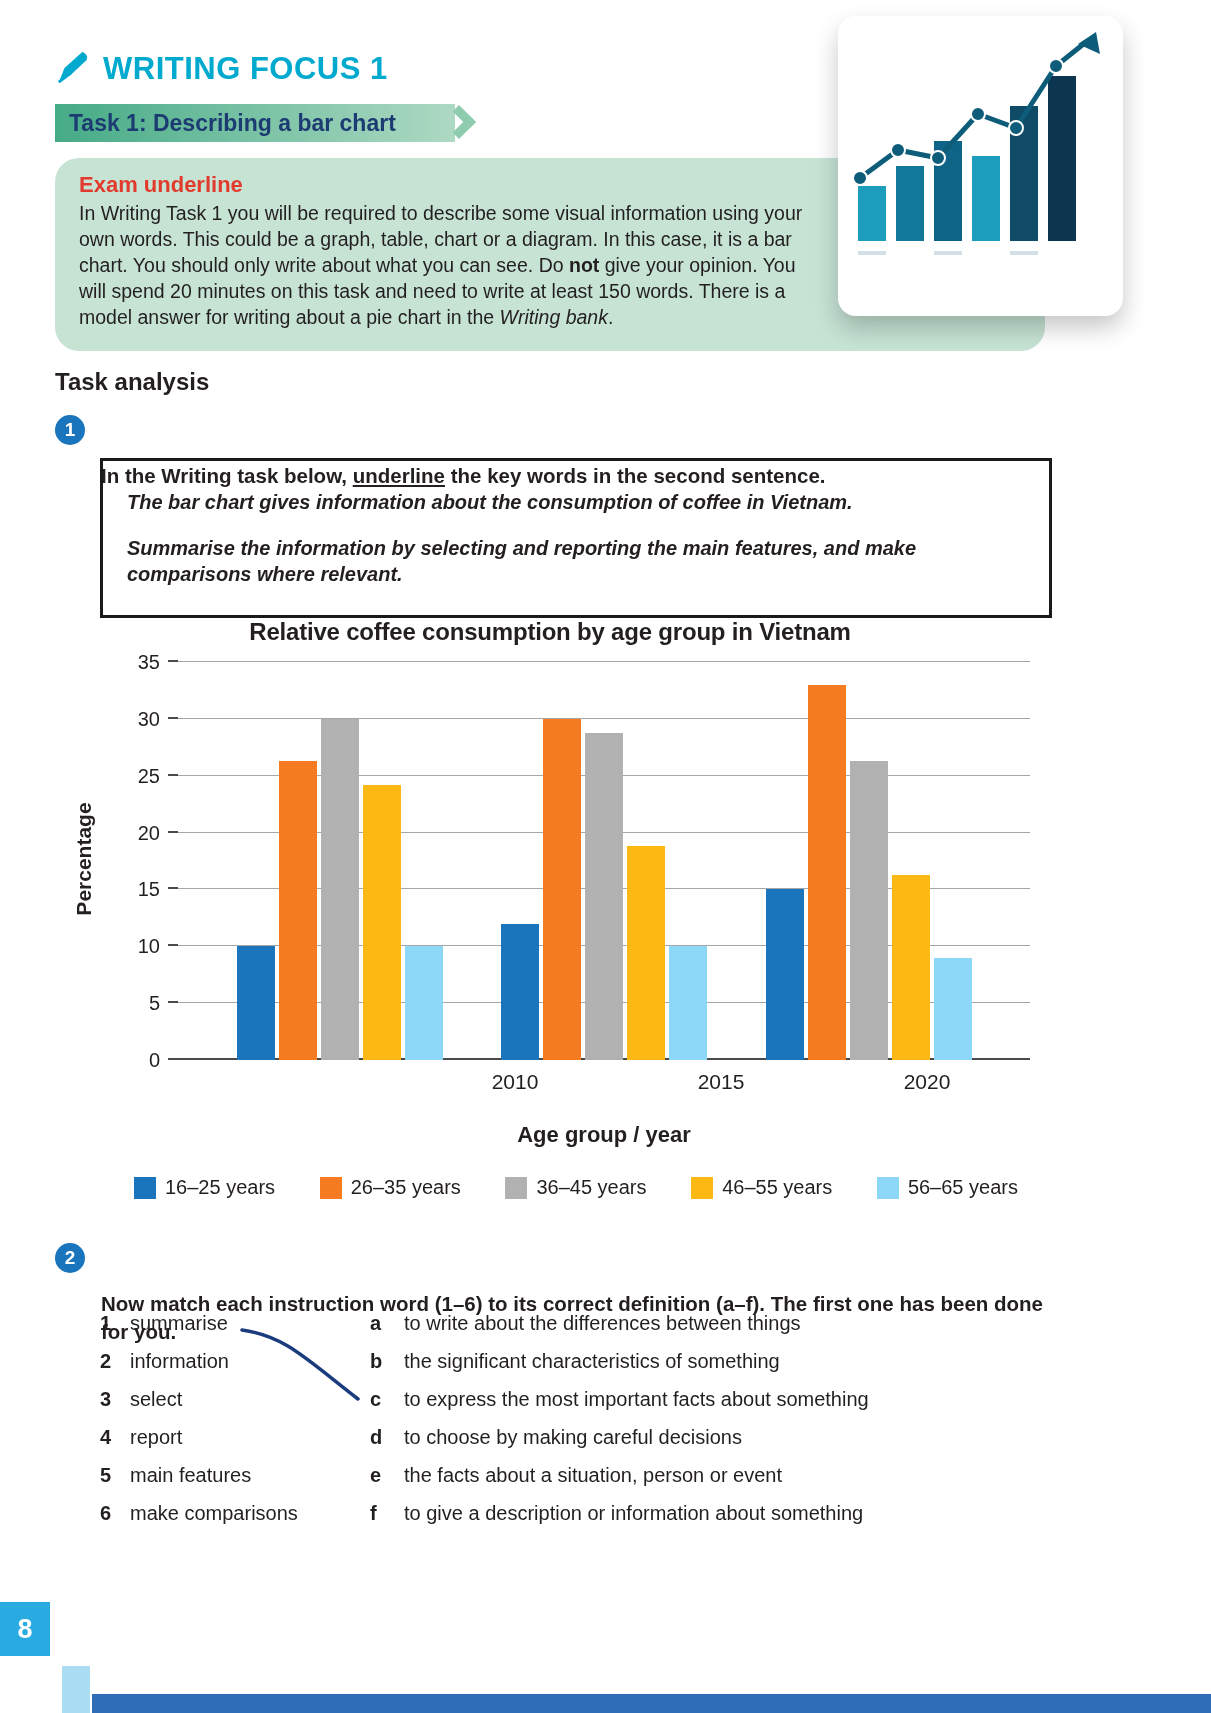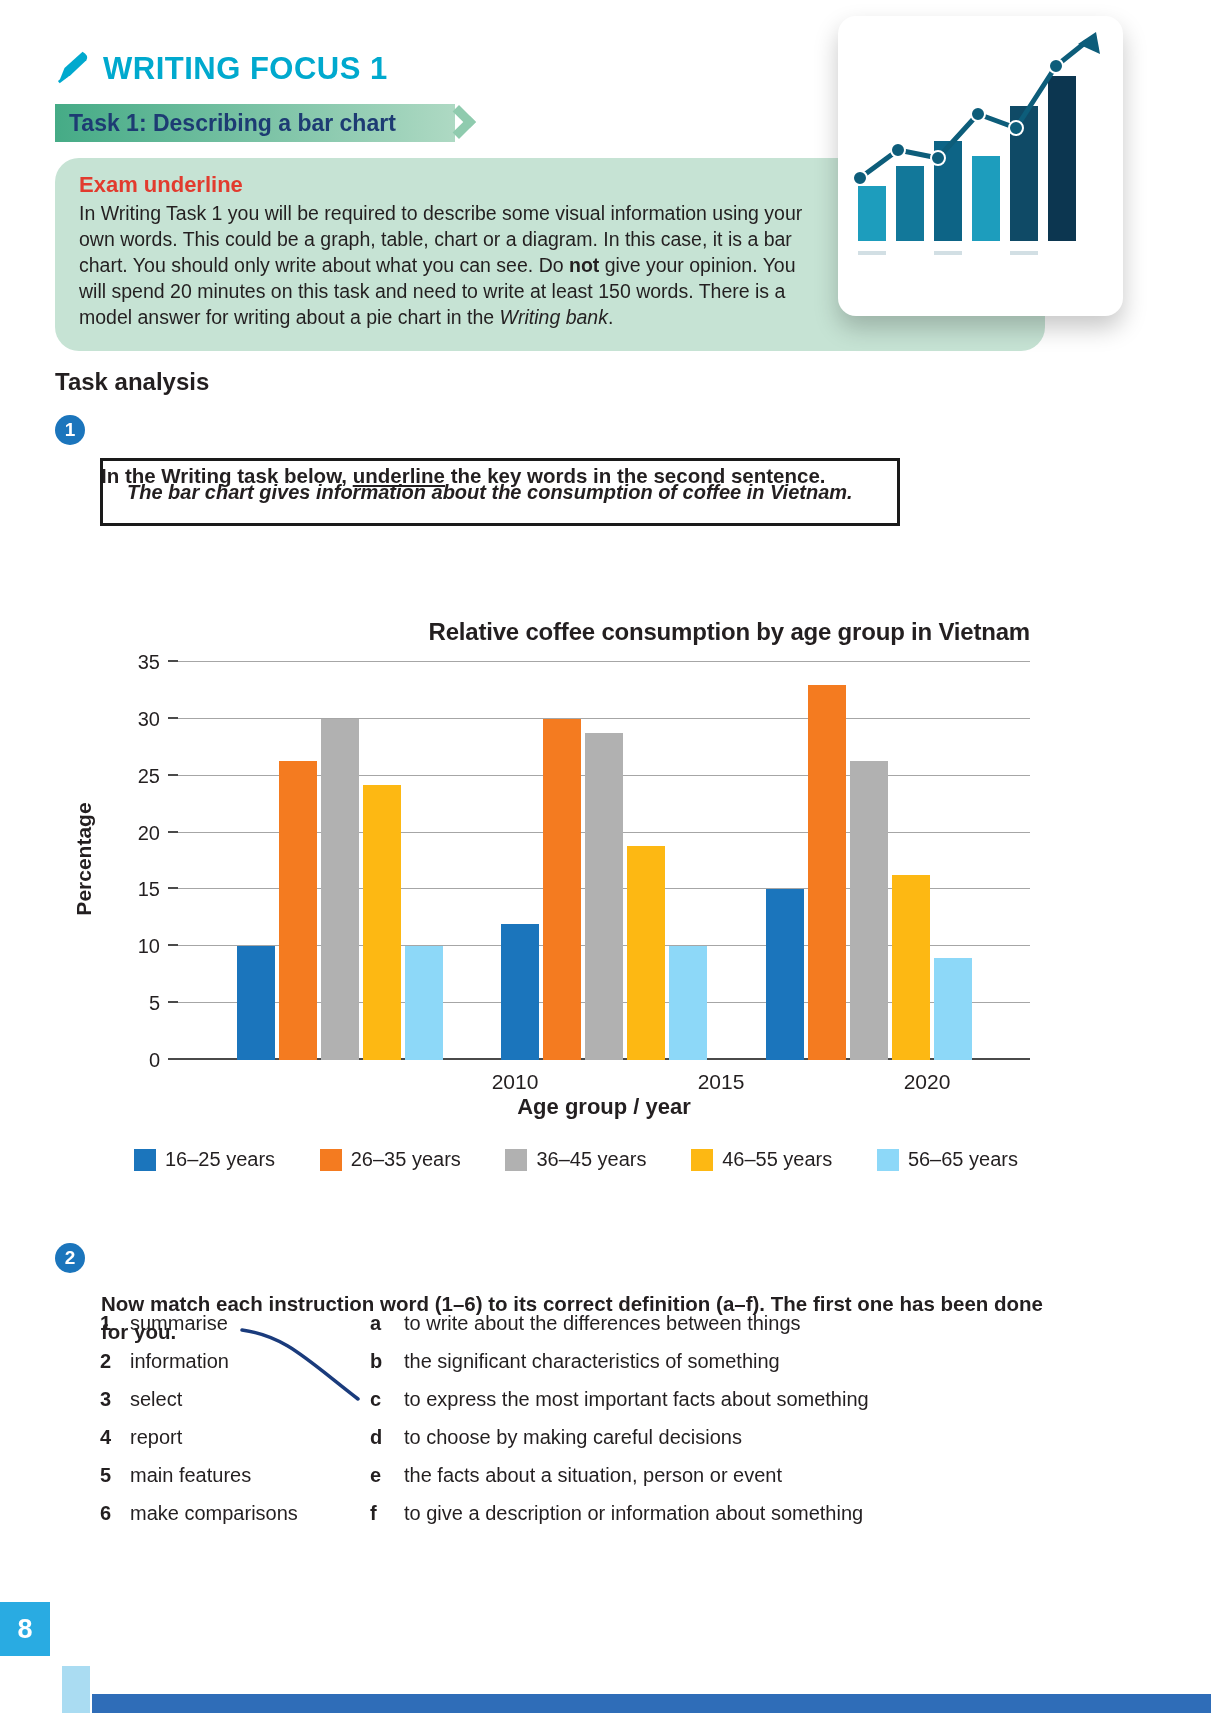--- a/index.html
+++ b/index.html
@@ -60,8 +60,8 @@
   .u { text-decoration:underline; }
 
   .task-box {
-    position:absolute; top:458px; left:100px; width:800px;
-    border:3px solid #1a1a1a; padding:18px 24px;
+    position:absolute; top:458px; left:100px; width:952px;
+    border:3px solid #1a1a1a; padding:28px 24px;
   }
   .task-box p { margin:0; font-size:20px; font-weight:bold; font-style:italic; line-height:1.3; }
   .task-box p + p { margin-top:20px; }

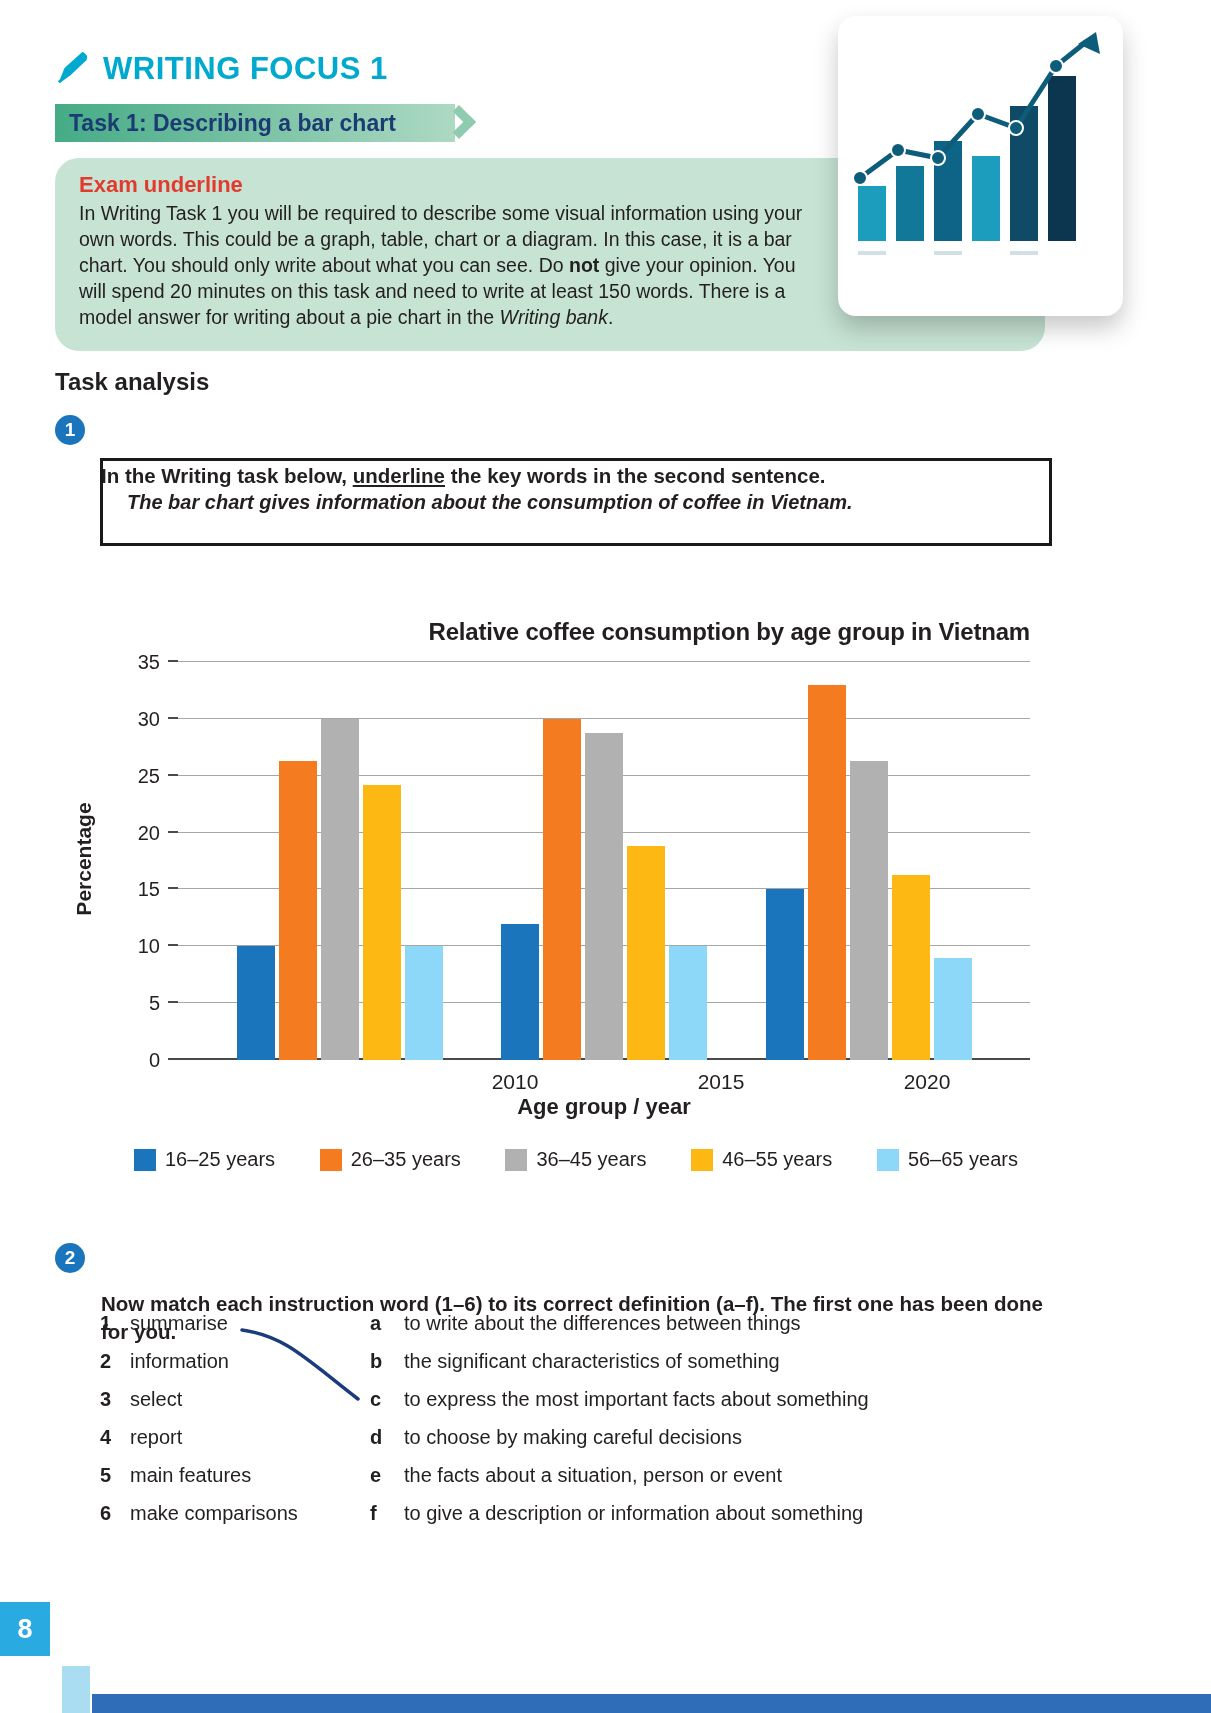--- a/index.html
+++ b/index.html
@@ -160,6 +160,7 @@
 
 <div class="task-box">
   <p>The bar chart gives information about the consumption of coffee in Vietnam.</p>
+  <p>Summarise the information by selecting and reporting the main features, and make comparisons where relevant.</p>
 </div>
 
 <div class="chart-wrap">

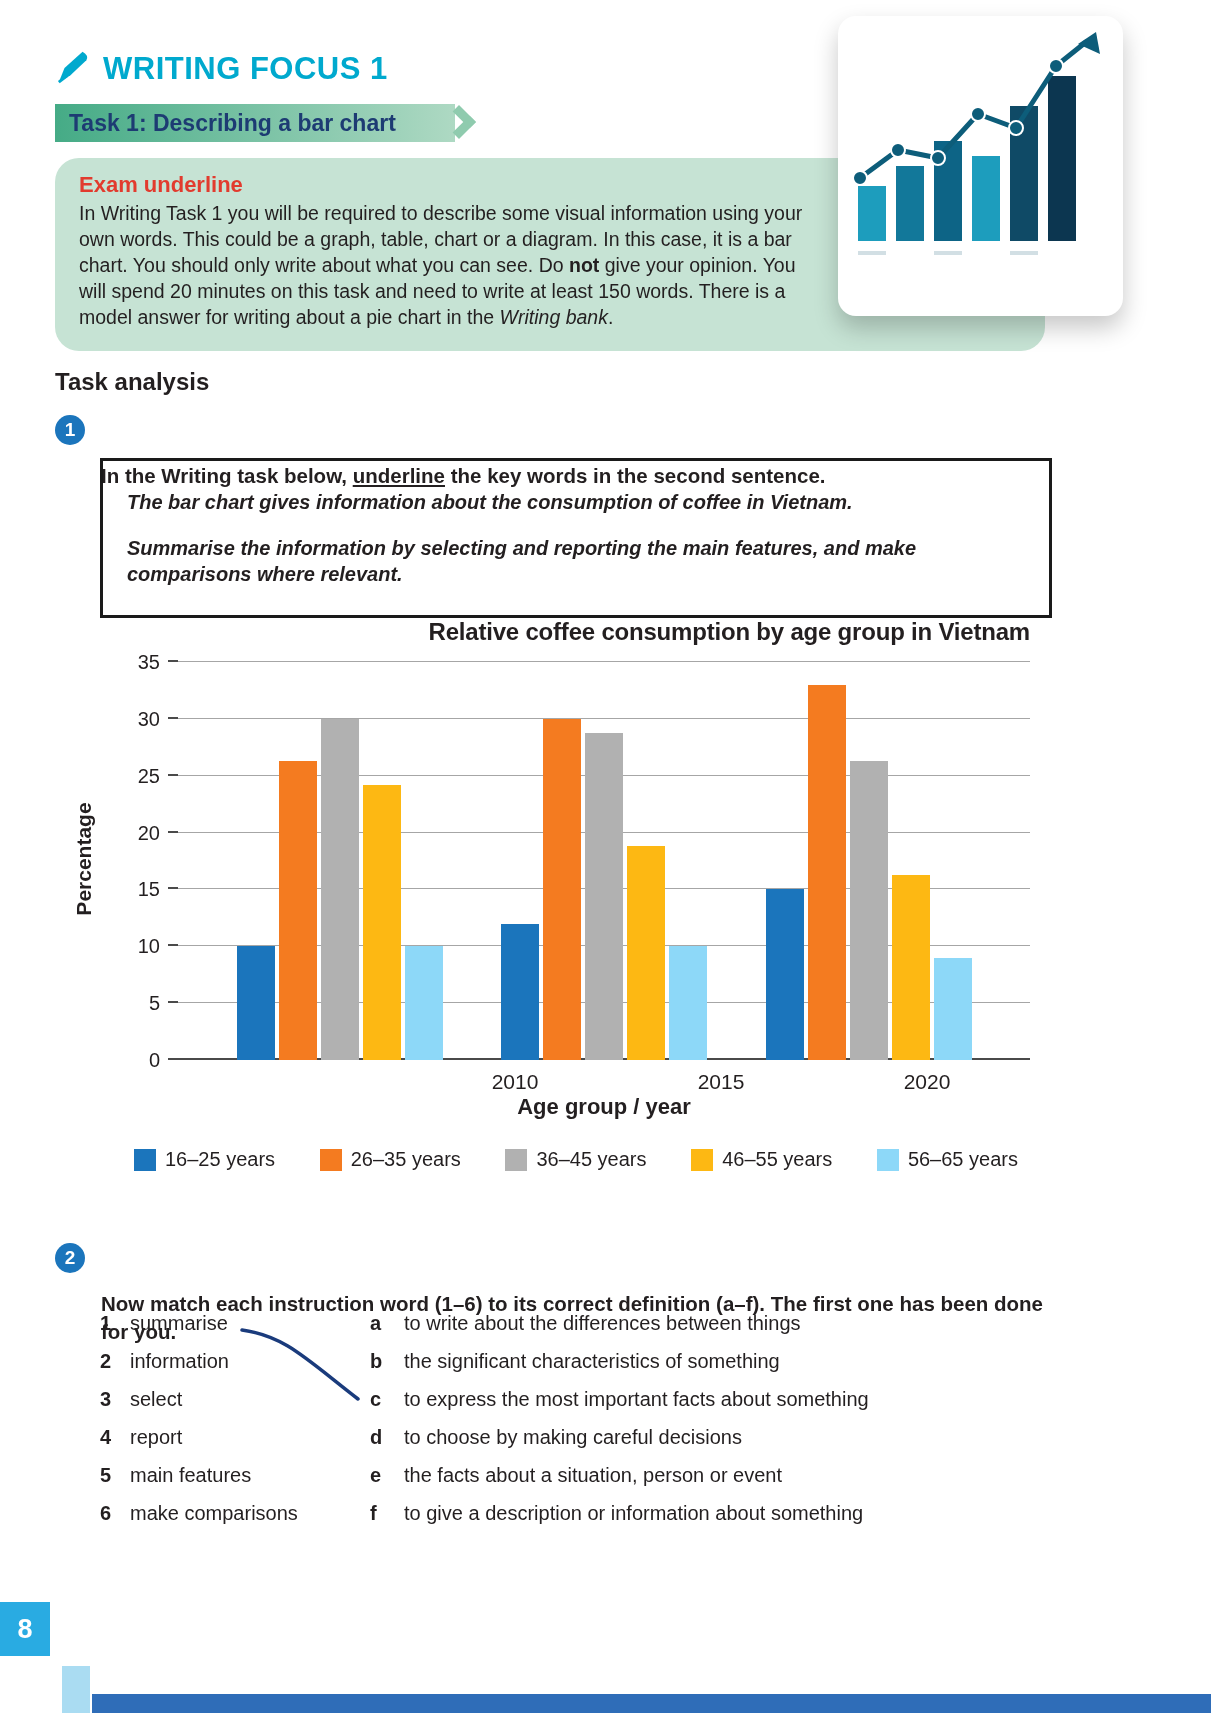--- a/index.html
+++ b/index.html
@@ -68,7 +68,7 @@
 
   
   .chart-wrap { position:absolute; top:618px; left:70px; width:960px; }
-  .chart-title { text-align:right; font-size:24px; font-weight:bold; margin-bottom:16px; letter-spacing:-.2px; }
+  .chart-title { text-align:center; font-size:24px; font-weight:bold; margin-bottom:16px; letter-spacing:-.2px; }
   .chart-area { position:relative; height:398px; margin-left:108px; }
   .grid-line { position:absolute; left:0; right:0; height:0; border-top:1.5px solid #a6a6a6; }
   .grid-line.baseline { border-top:2px solid #4a4a4a; }

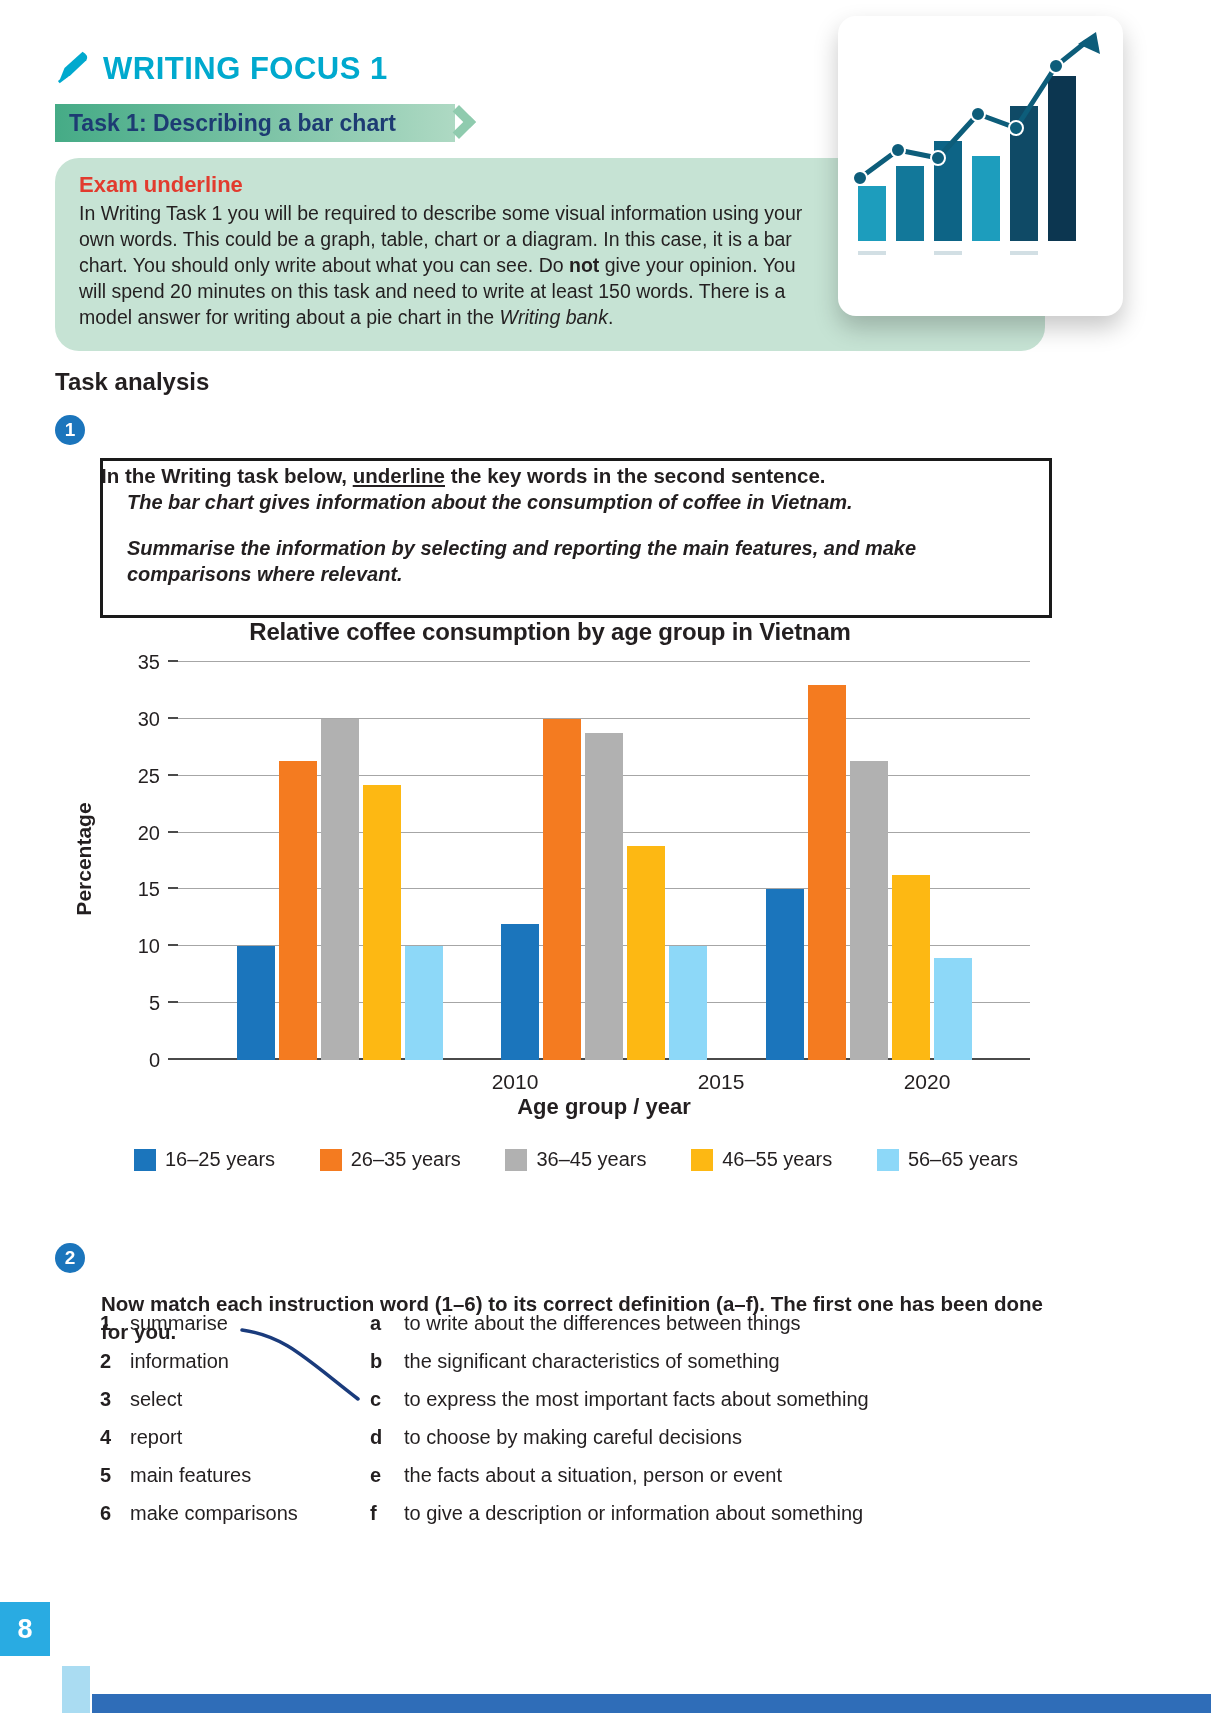--- a/index.html
+++ b/index.html
@@ -83,7 +83,7 @@
   .bar { width:38px; }
   .x-labels { display:flex; justify-content:flex-end; margin-left:108px; margin-top:10px; }
   .x-label { width:206px; text-align:center; font-size:21px; }
-  .x-axis-label { text-align:center; font-size:22px; font-weight:bold; margin-left:108px; }
+  .x-axis-label { text-align:center; font-size:22px; font-weight:bold; margin-top:28px; margin-left:108px; }
   .legend { display:flex; justify-content:space-between; margin:28px 12px 0 64px; }
   .legend-item { display:flex; align-items:center; gap:9px; font-size:20px; }
   .swatch { width:22px; height:22px; flex:0 0 22px; }

